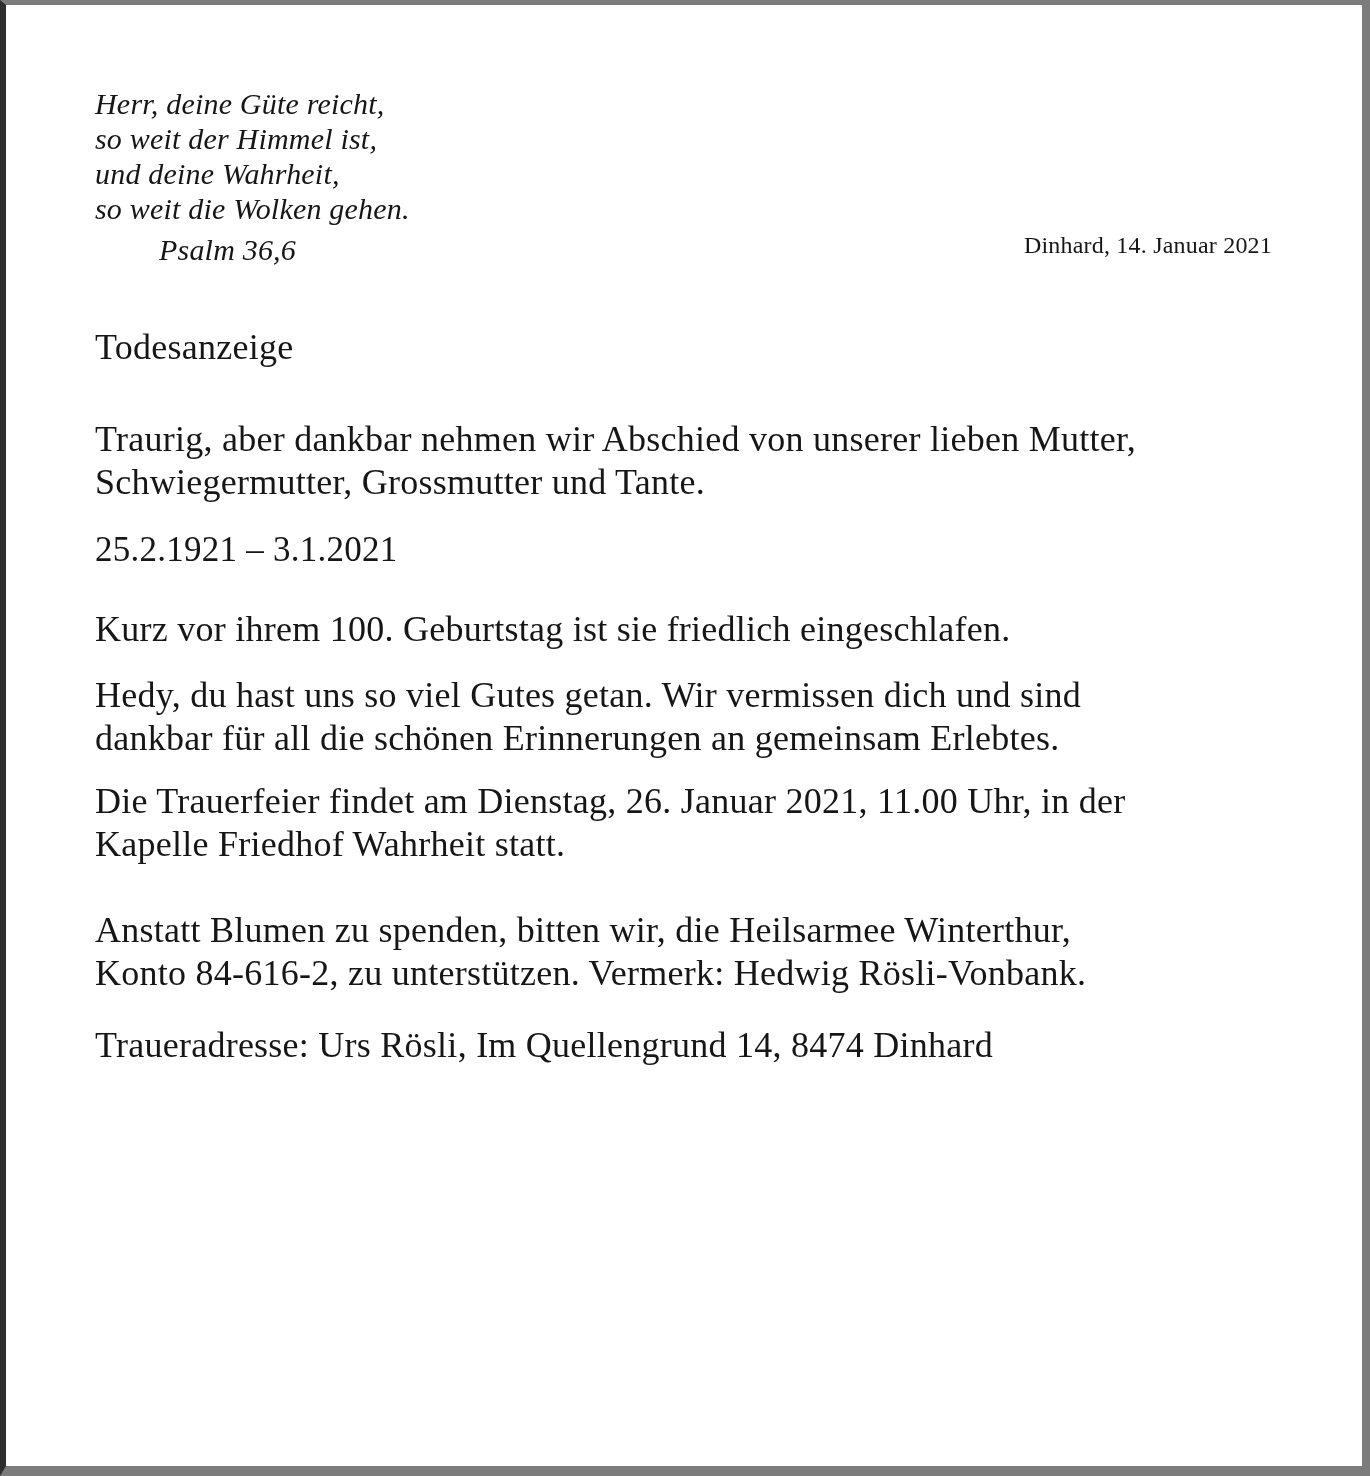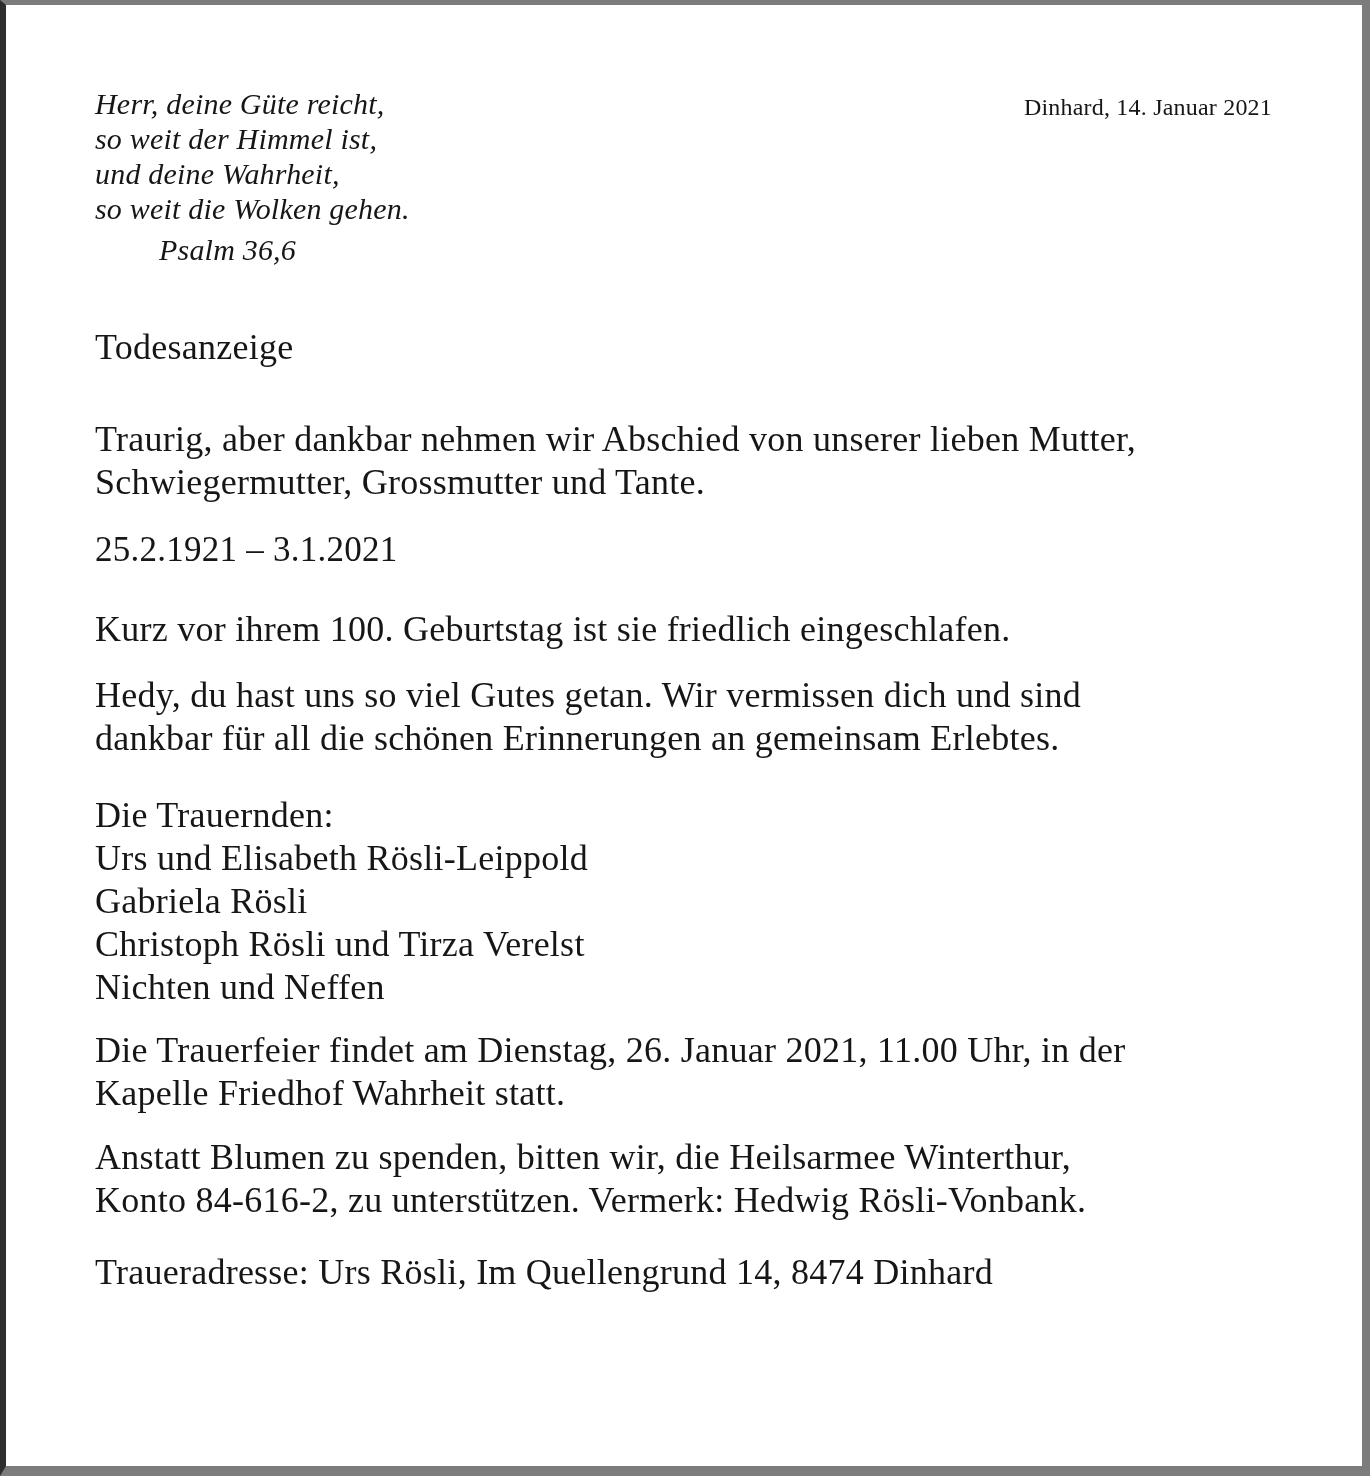--- a/index.html
+++ b/index.html
@@ -22,7 +22,7 @@
   .header-row {
     display: flex;
     justify-content: space-between;
-    align-items: flex-start;
+    align-items: flex-end;
   }
   .quote-block {
     font-style: italic;

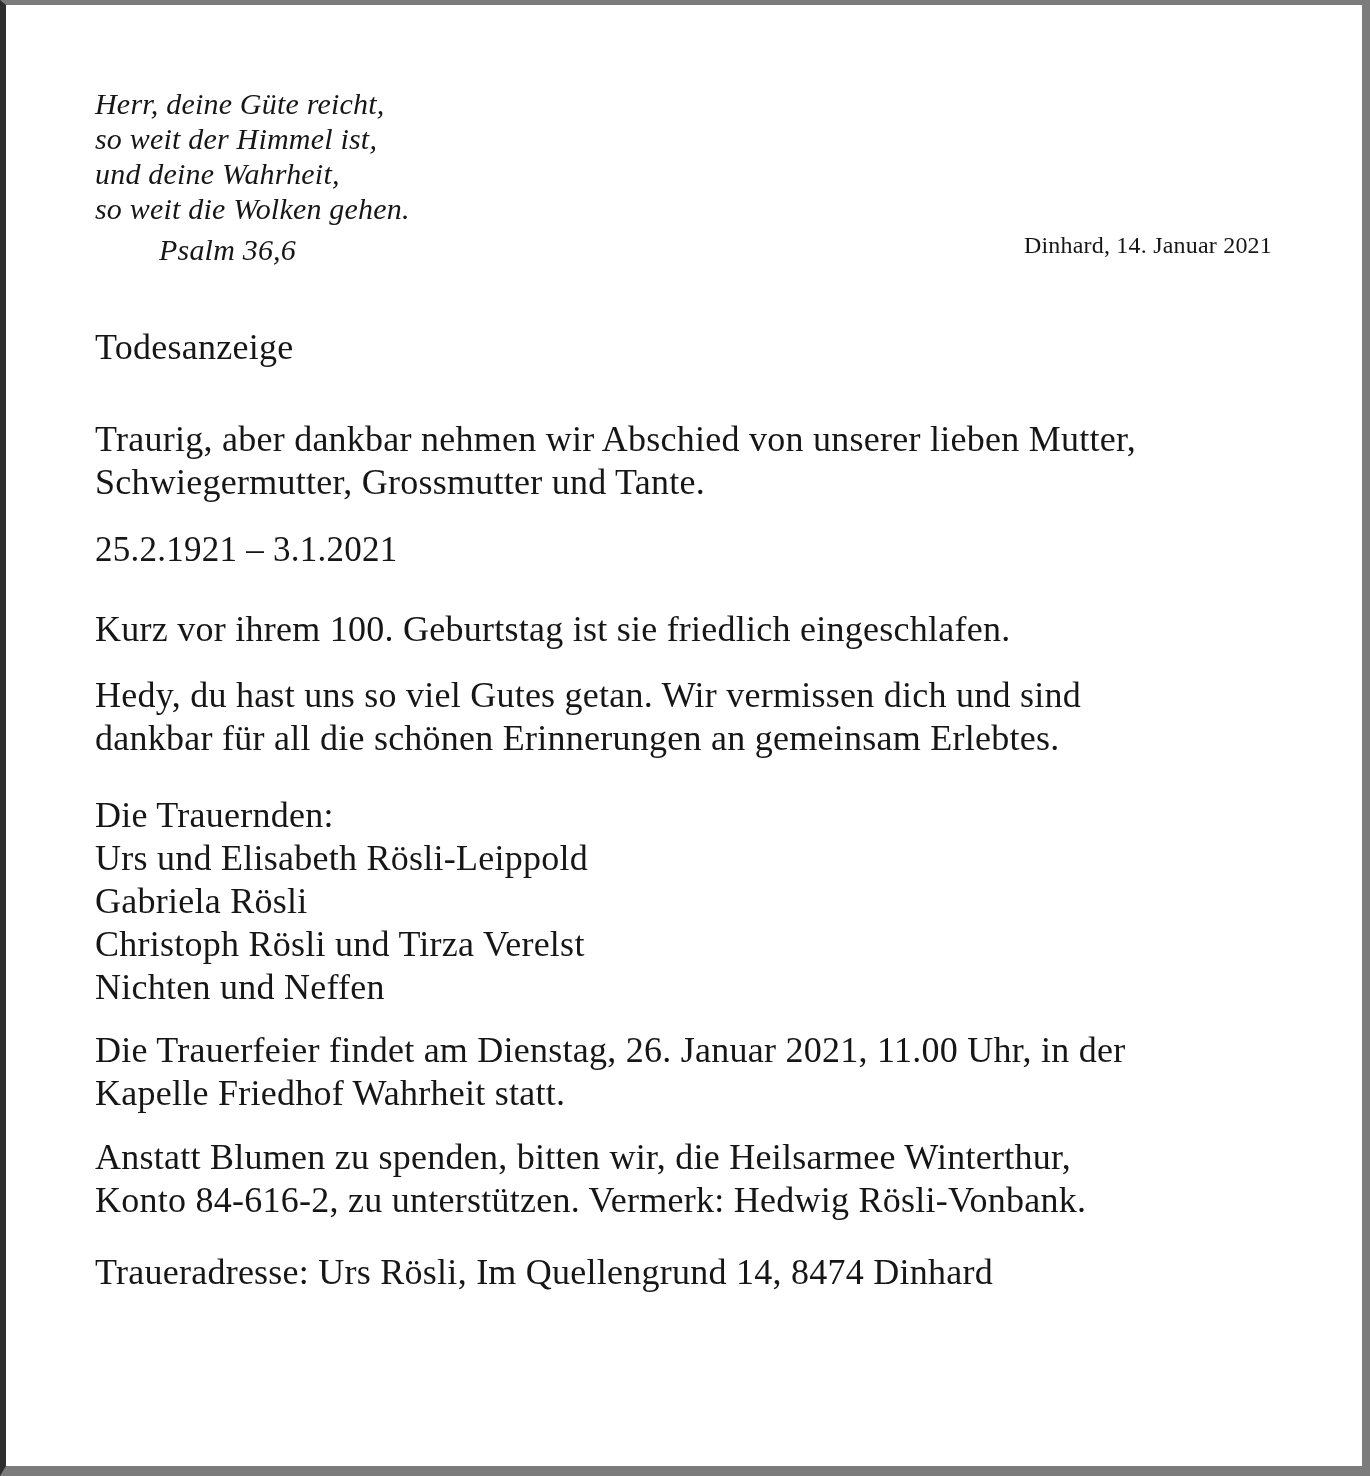--- a/index.html
+++ b/index.html
@@ -98,13 +98,6 @@
       <div>dankbar für all die schönen Erinnerungen an gemeinsam Erlebtes.</div>
     </div>
 
-    <div class="body-text mourners-block">
-      <div>Die Trauernden:</div>
-      <div>Urs und Elisabeth Rösli-Leippold</div>
-      <div>Gabriela Rösli</div>
-      <div>Christoph Rösli und Tirza Verelst</div>
-      <div>Nichten und Neffen</div>
-    </div>
 
     <div class="body-text funeral-para">
       <div>Die Trauerfeier findet am Dienstag, 26. Januar 2021, 11.00 Uhr, in der</div>

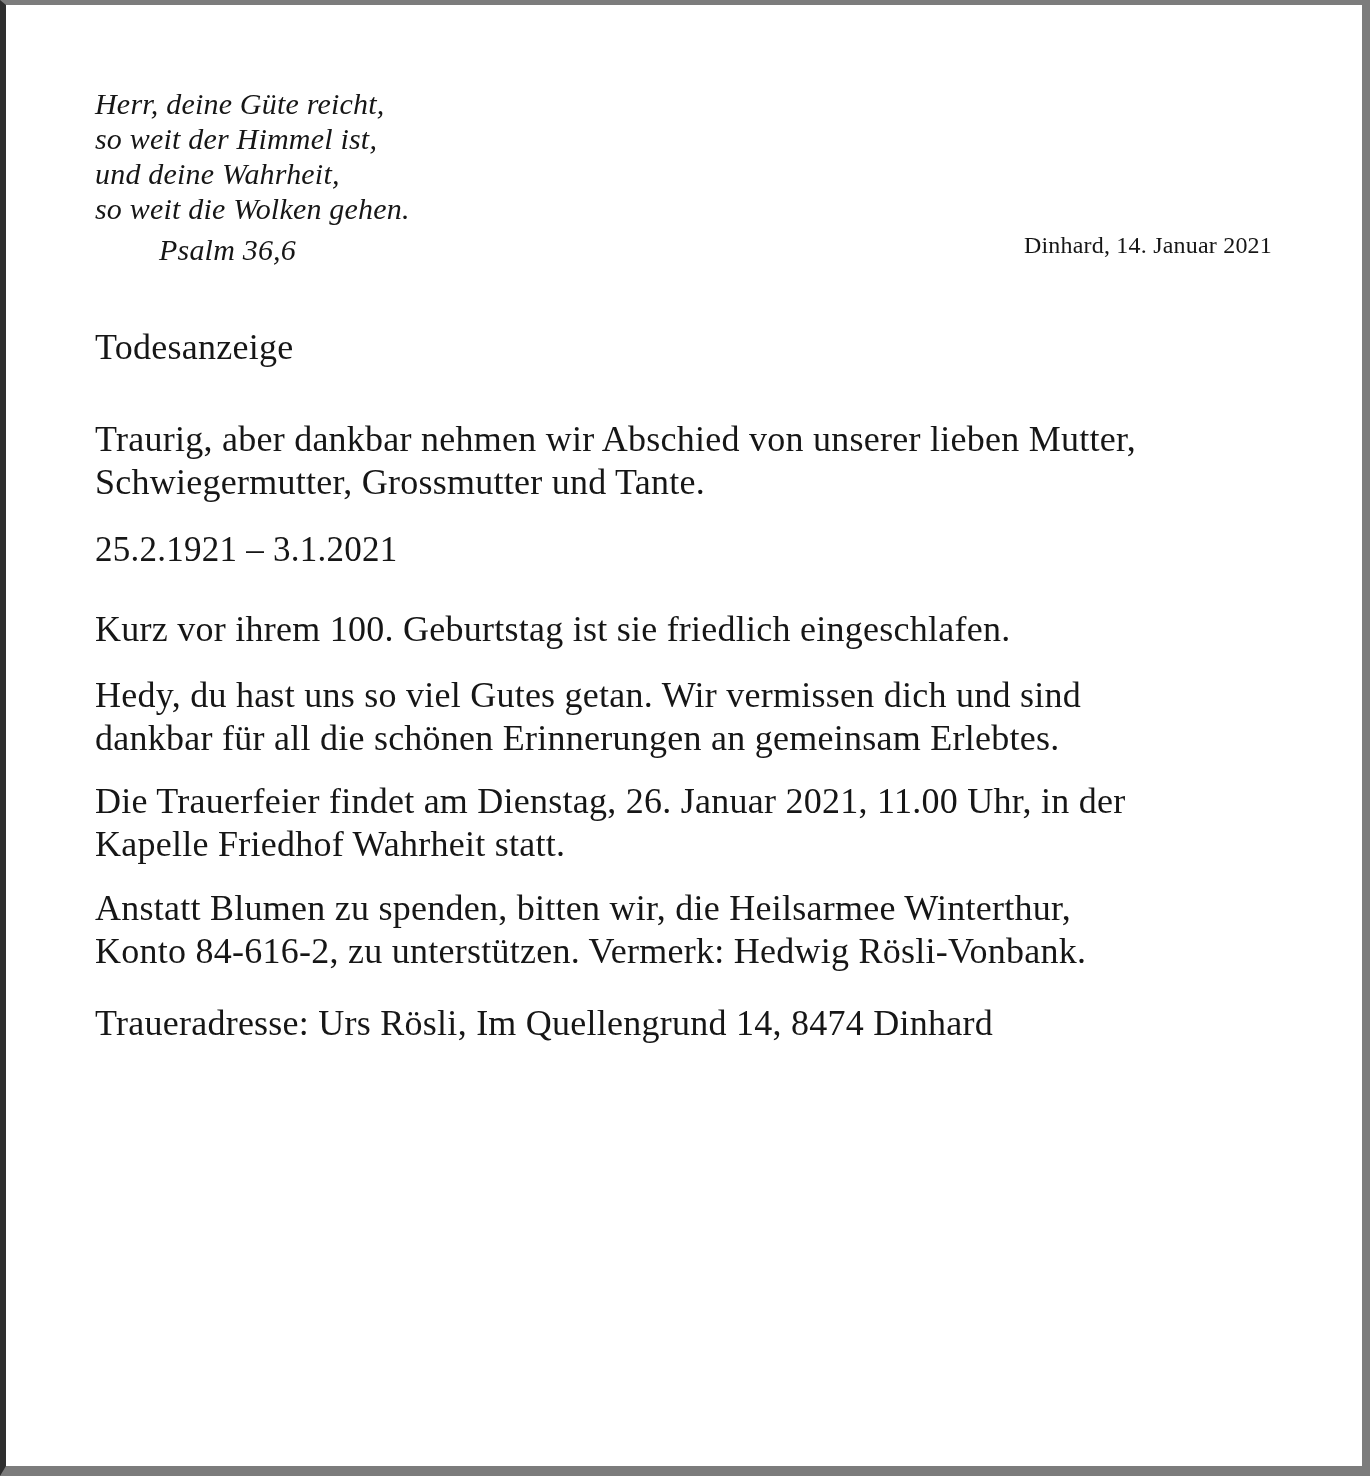--- a/index.html
+++ b/index.html
@@ -61,7 +61,7 @@
   .tribute-para  { margin-top: 23px; font-family: Liberation Serif, serif; }
   .mourners-block{ margin-top: 34px; }
   .funeral-para  { margin-top: 20px; }
-  .donation-para { margin-top: 21px; }
+  .donation-para { margin-top: 43px; }
   .address-para  { margin-top: 29px; }
 </style>
 </head>

